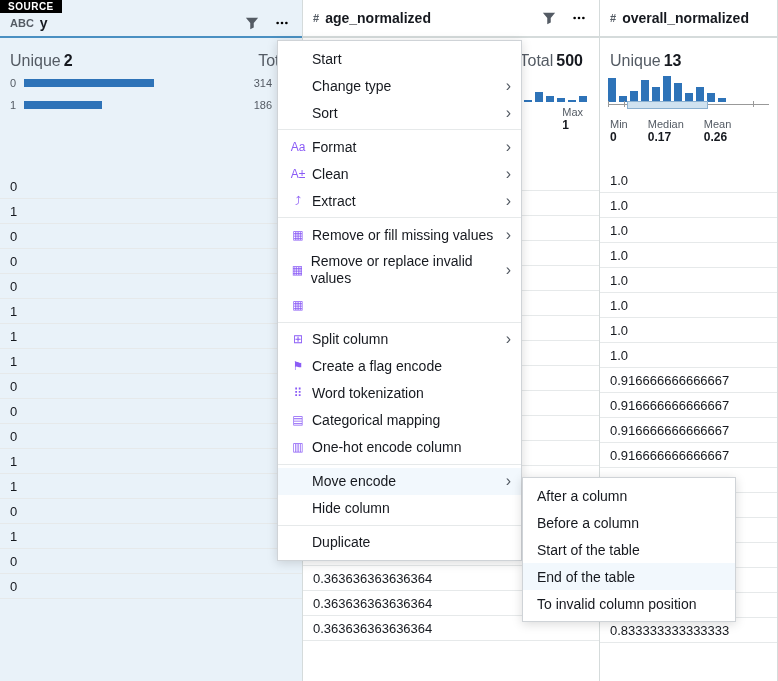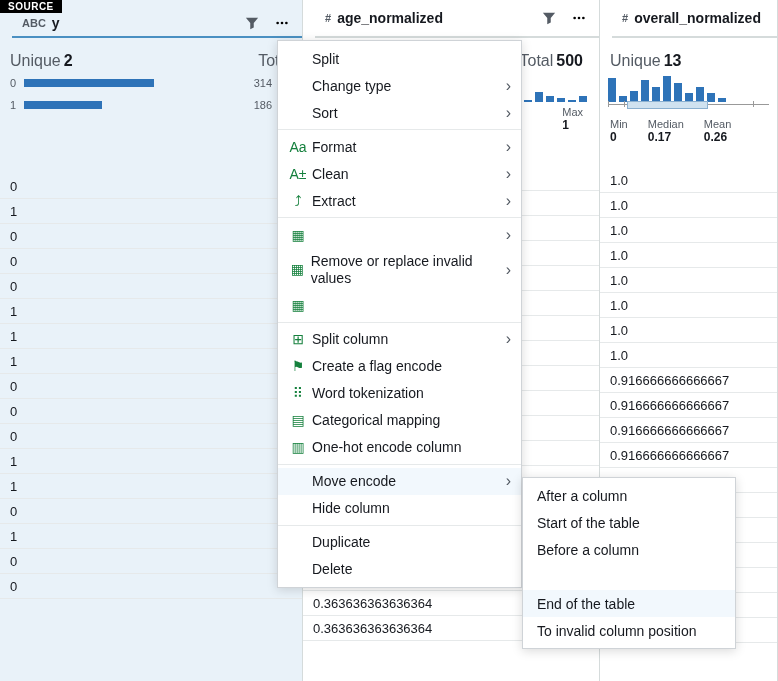--- a/index.html
+++ b/index.html
@@ -9,7 +9,7 @@
   .col.y { width: 303px; background: #e9f2f9; }
   .col.age { width: 297px; }
   .col.overall { width: 178px; }
-  .header { height: 38px; display: flex; align-items:center; padding: 0 8px 0 10px; border-bottom: 2px solid #4a90c2; background: inherit; gap:6px;margin-left:12px; }
+  .header { height: 38px; display: flex; align-items:center; padding: 0 8px 0 10px; border-bottom: 2px solid #4a90c2; background: inherit; gap:6px; }
   .col.age .header, .col.overall .header { border-bottom: 2px solid #d5dbdb; background:#fff; }
   .source-tag { position:absolute; top:0; left:0; background:#000; color:#fff; font-size:10px; font-weight:bold; padding:1px 8px; letter-spacing:0.5px; }
   .typechip { font-size: 11px; font-weight: bold; color:#545b64; }

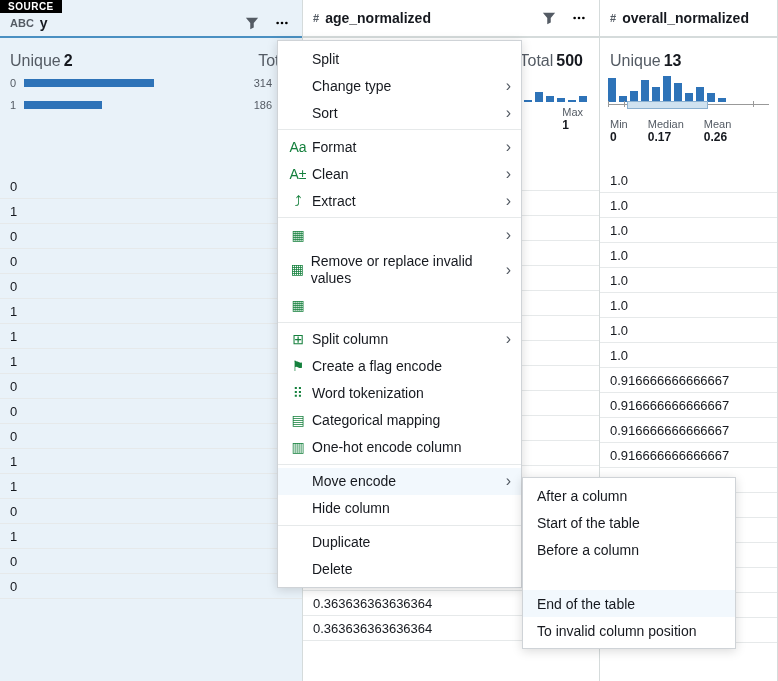--- a/index.html
+++ b/index.html
@@ -231,7 +231,7 @@
 <div class="menu">
   <div class="mi">
       <span class="ic"></span>
-      <span>Split</span>
+      <span>Start</span>
     </div>
   <div class="mi sub">
       <span class="ic"></span>

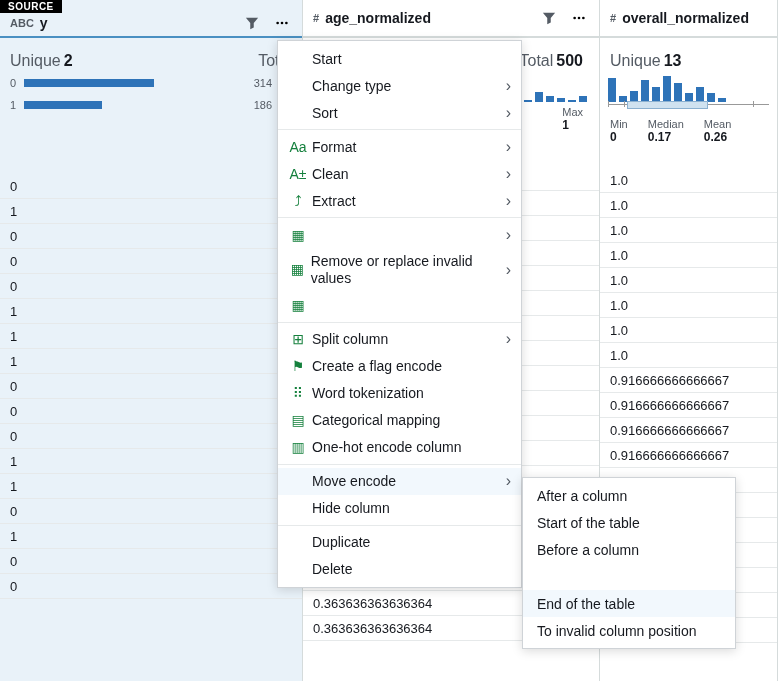--- a/index.html
+++ b/index.html
@@ -37,7 +37,7 @@
   .menu { position:absolute; top:40px; left:277px; width:245px; background:#fff; border:1px solid #cfd3d7; box-shadow:0 2px 10px rgba(0,0,0,0.15); z-index:20; padding:4px 0; }
   .menu .mi { display:flex; align-items:center; height:27px; padding:0 10px 0 12px; font-size:14px; cursor:pointer; color:#16191f; gap:6px;}
   .menu .mi.sub::after { content:"›"; margin-left:auto; color:#545b64; font-size:16px; }
-  .menu .mi .ic { width:16px; height:16px; display:inline-flex; align-items:center; justify-content:center; color:#15803d; font-size:14px; }
+  .menu .mi .ic { width:16px; height:16px; display:inline-flex; align-items:center; justify-content:center; color:#8b5cf6; font-size:12px; }
   .menu .sep { height:1px; background:#e6e9ea; margin:3px 0; }
   .menu .mi.hover { background:#f2f8fd; }
   .menu .mi.wrap { height:auto; padding-top:5px; padding-bottom:5px; line-height:1.2; }

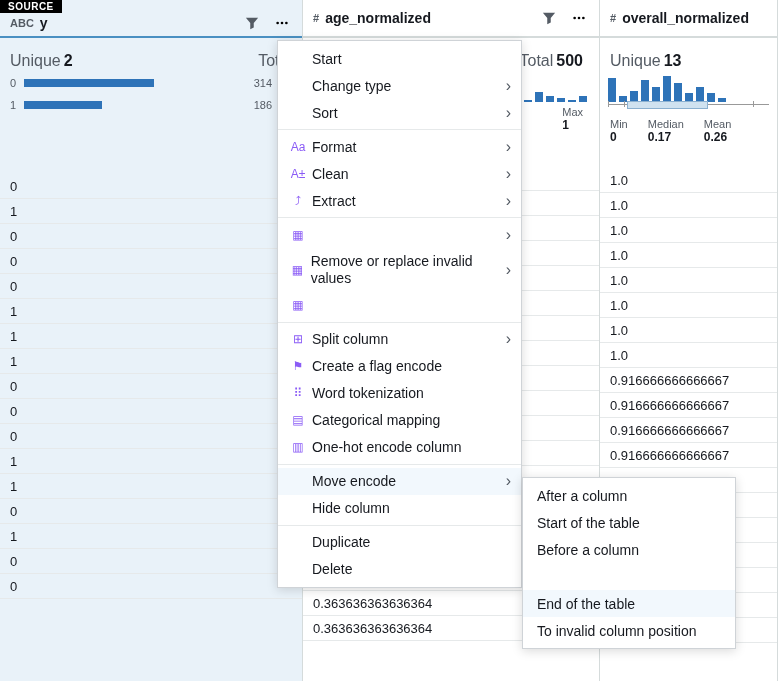--- a/index.html
+++ b/index.html
@@ -257,6 +257,7 @@
   <div class="sep"></div>
   <div class="mi sub">
       <span class="ic">▦</span>
+      <span>Remove or fill missing values</span>
     </div>
   <div class="mi sub wrap">
       <span class="ic">▦</span>

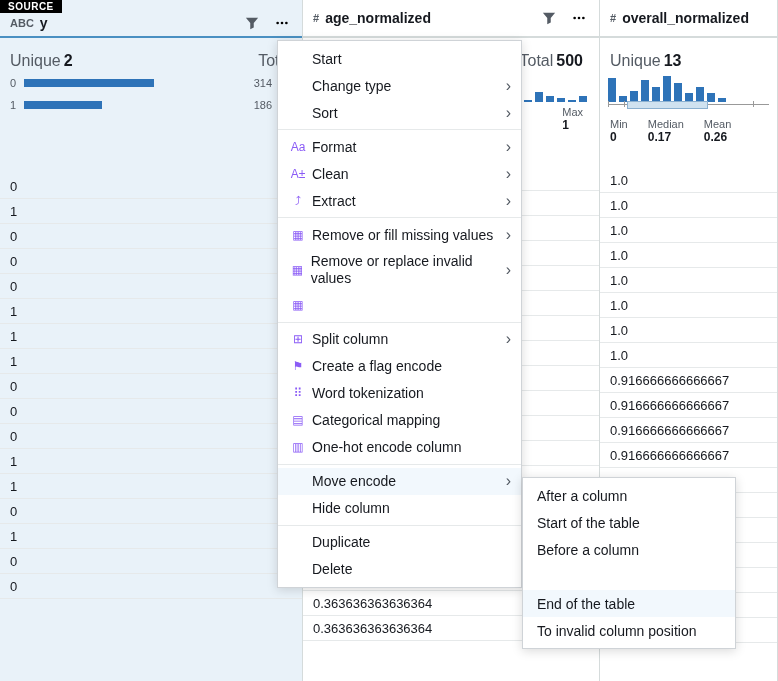--- a/index.html
+++ b/index.html
@@ -309,8 +309,8 @@
 
 <div class="submenu">
   <div class="mi">After a column</div>
+  <div class="mi">Before a column</div>
   <div class="mi">Start of the table</div>
-  <div class="mi">Before a column</div>
   <div class="mi hover">End of the table</div>
   <div class="mi">To invalid column position</div>
 </div>

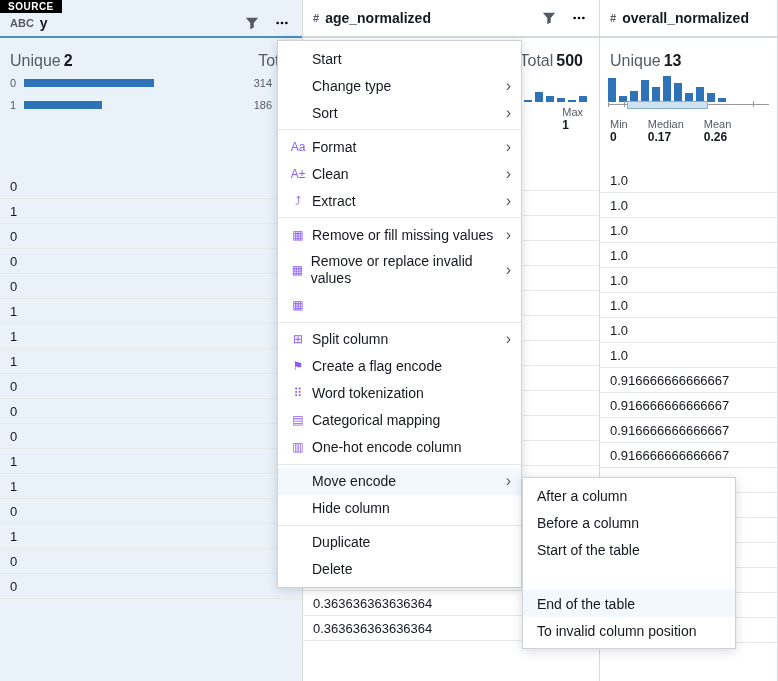--- a/index.html
+++ b/index.html
@@ -301,10 +301,6 @@
       <span class="ic"></span>
       <span>Duplicate</span>
     </div>
-  <div class="mi">
-      <span class="ic"></span>
-      <span>Delete</span>
-    </div>
 </div>
 
 <div class="submenu">

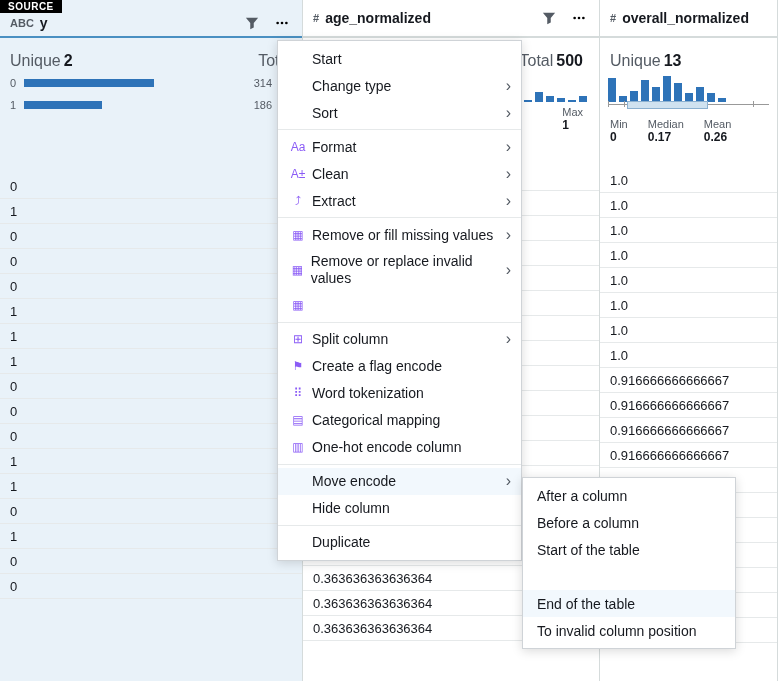--- a/index.html
+++ b/index.html
@@ -43,7 +43,7 @@
   .menu .mi.wrap { height:auto; padding-top:5px; padding-bottom:5px; line-height:1.2; }
   .submenu { position:absolute; top:477px; left:522px; width:214px; background:#fff; border:1px solid #cfd3d7; box-shadow:0 2px 10px rgba(0,0,0,0.15); z-index:30; padding:4px 0;}
   .submenu .mi { height:27px; padding:0 14px; display:flex; align-items:center; font-size:14px; cursor:pointer;}
-  .submenu .mi.hover { background:#f2f8fd;margin-top:27px; }
+  .submenu .mi.hover { background:#f2f8fd; }
 </style>
 </head>
 <body>

